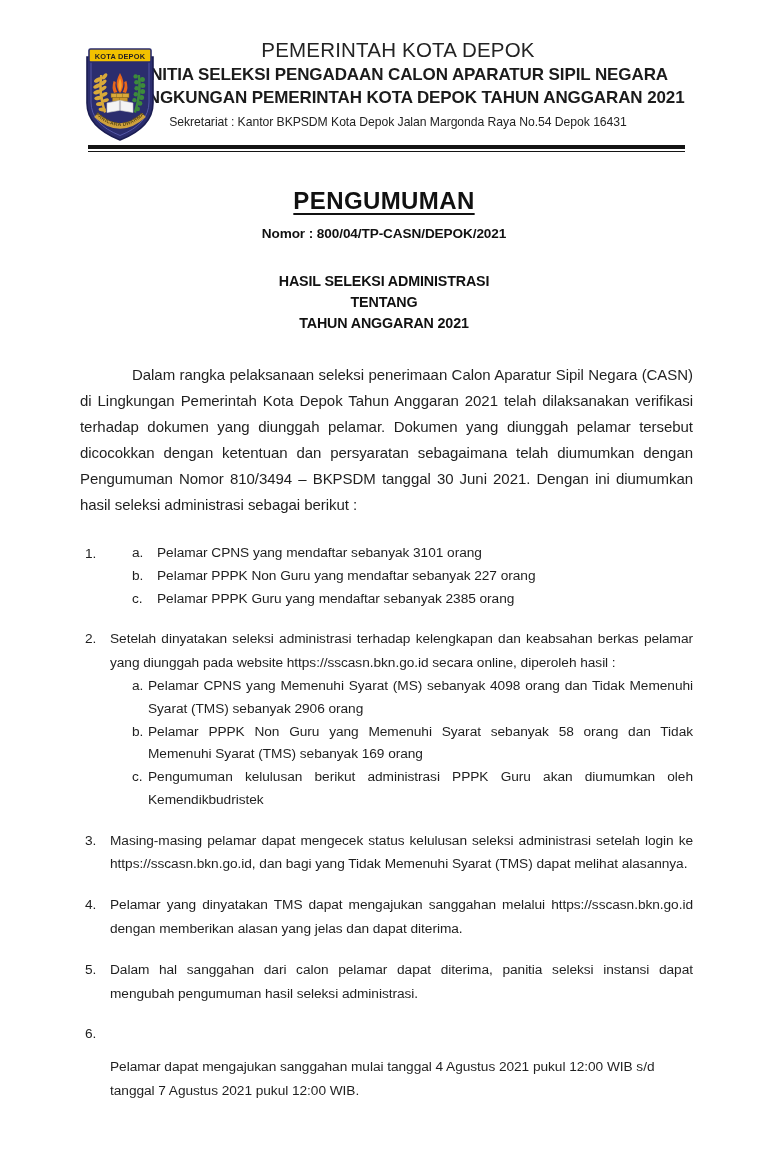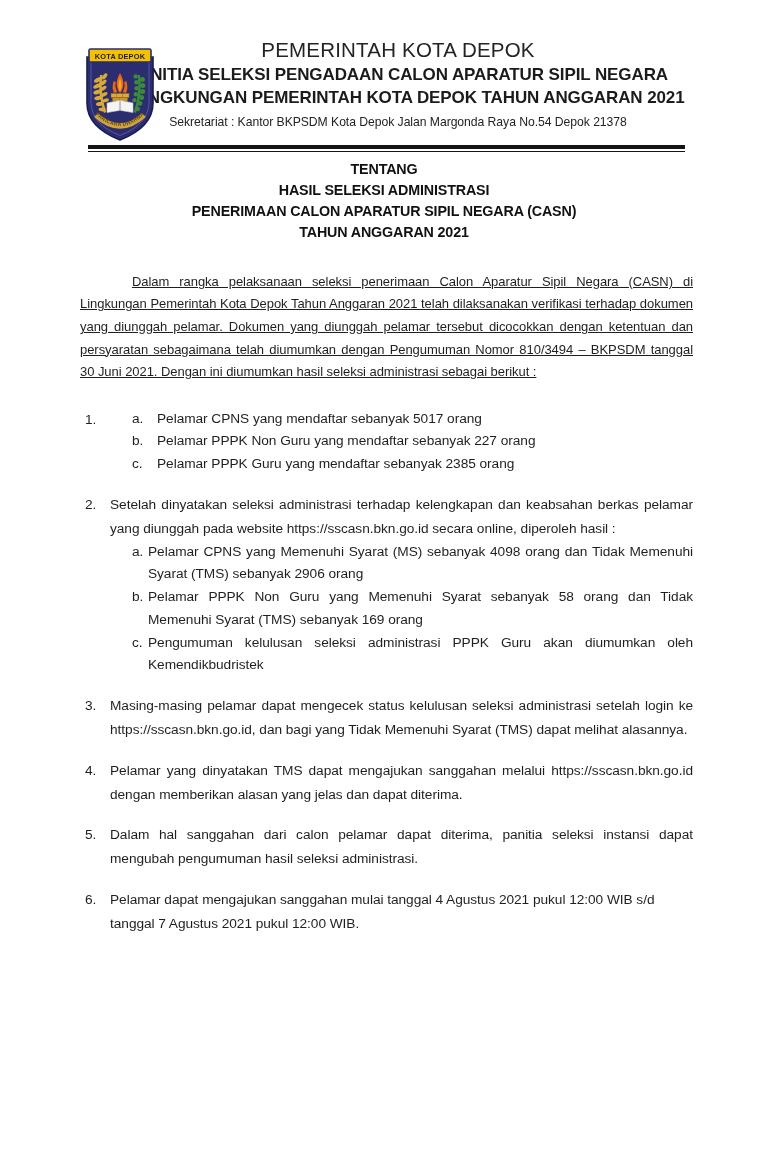--- a/index.html
+++ b/index.html
@@ -267,7 +267,7 @@
     <div class="lh-line1">PEMERINTAH KOTA DEPOK</div>
     <div class="lh-line2">PANITIA SELEKSI PENGADAAN CALON APARATUR SIPIL NEGARA</div>
     <div class="lh-line3">DI LINGKUNGAN PEMERINTAH KOTA DEPOK TAHUN ANGGARAN 2021</div>
-    <div class="lh-line4">Sekretariat : Kantor BKPSDM Kota Depok Jalan Margonda Raya No.54 Depok 21378</div>
+    <div class="lh-line4">Sekretariat : Kantor BKPSDM Kota Depok Jalan Margonda Raya No.54 Depok 16431</div>
 
     <div class="rule-group">
       <div class="rule-thick"></div>

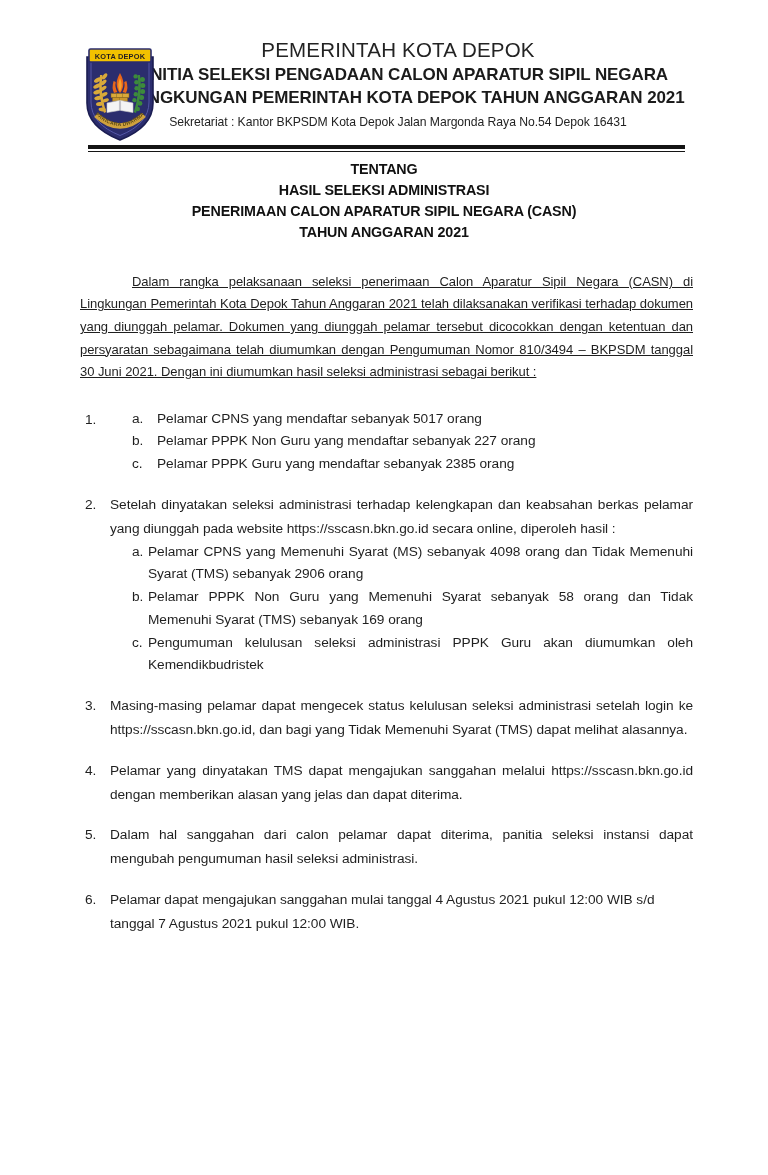--- a/index.html
+++ b/index.html
@@ -275,6 +275,10 @@
     </div>
   </div>
 
+  <div class="titleblock">
+    <div class="doc-title">PENGUMUMAN</div>
+    <div class="doc-number">Nomor : 800/04/TP-CASN/DEPOK/2021</div>
+  </div>
 
   <div class="subject">
     <div>TENTANG</div>

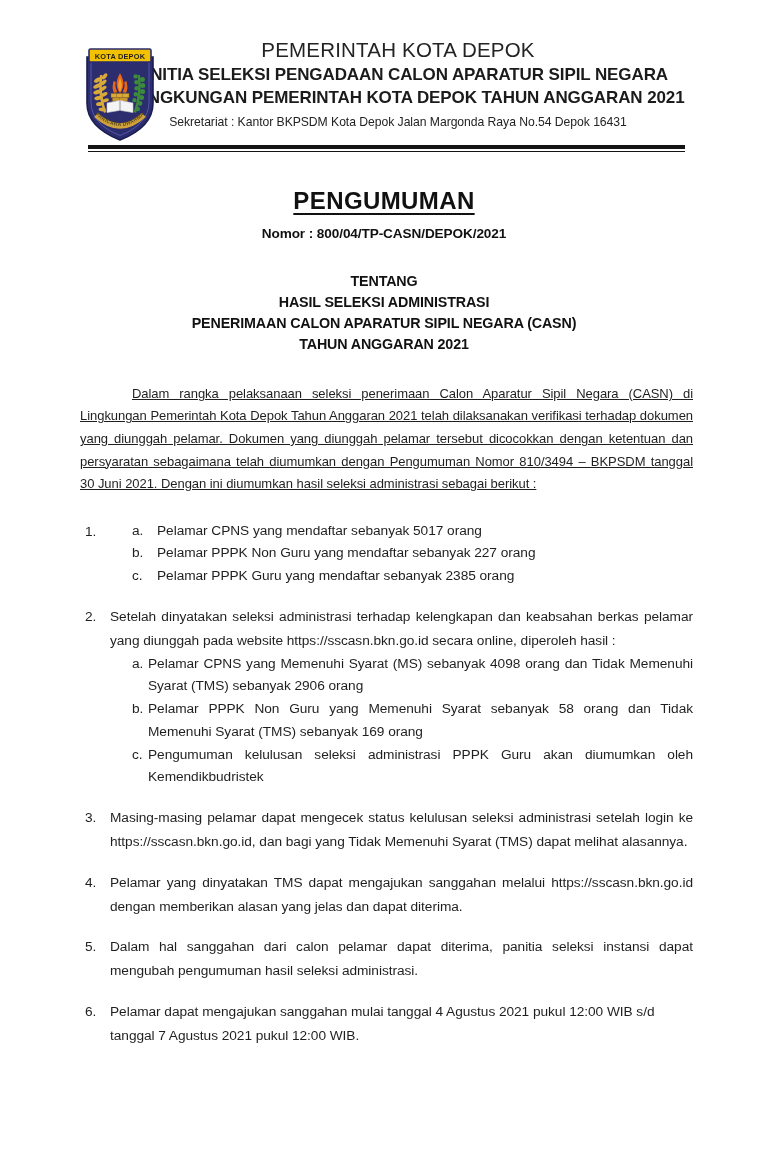--- a/index.html
+++ b/index.html
@@ -281,8 +281,8 @@
   </div>
 
   <div class="subject">
+    <div>HASIL SELEKSI ADMINISTRASI</div>
     <div>TENTANG</div>
-    <div>HASIL SELEKSI ADMINISTRASI</div>
     <div>PENERIMAAN CALON APARATUR SIPIL NEGARA (CASN)</div>
     <div>TAHUN ANGGARAN 2021</div>
   </div>

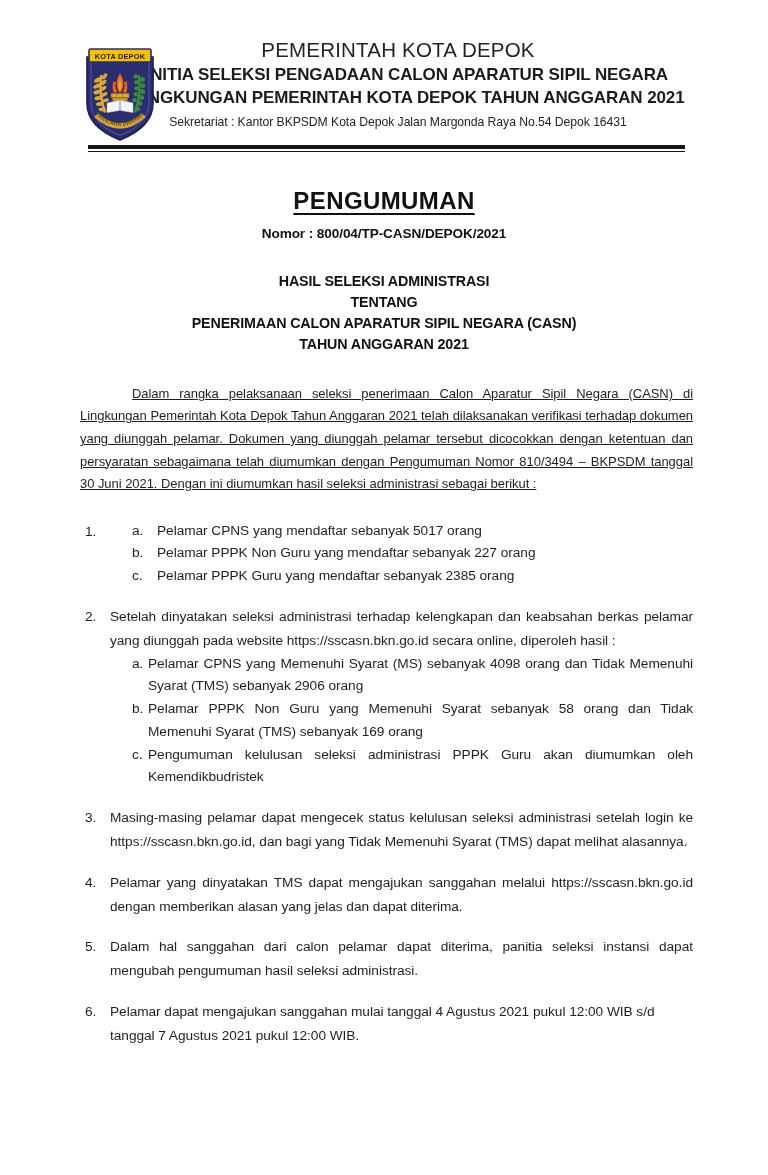--- a/index.html
+++ b/index.html
@@ -283,7 +283,6 @@
   <div class="subject">
     <div>HASIL SELEKSI ADMINISTRASI</div>
     <div>TENTANG</div>
-    <div>PENERIMAAN CALON APARATUR SIPIL NEGARA (CASN)</div>
     <div>TAHUN ANGGARAN 2021</div>
   </div>
 

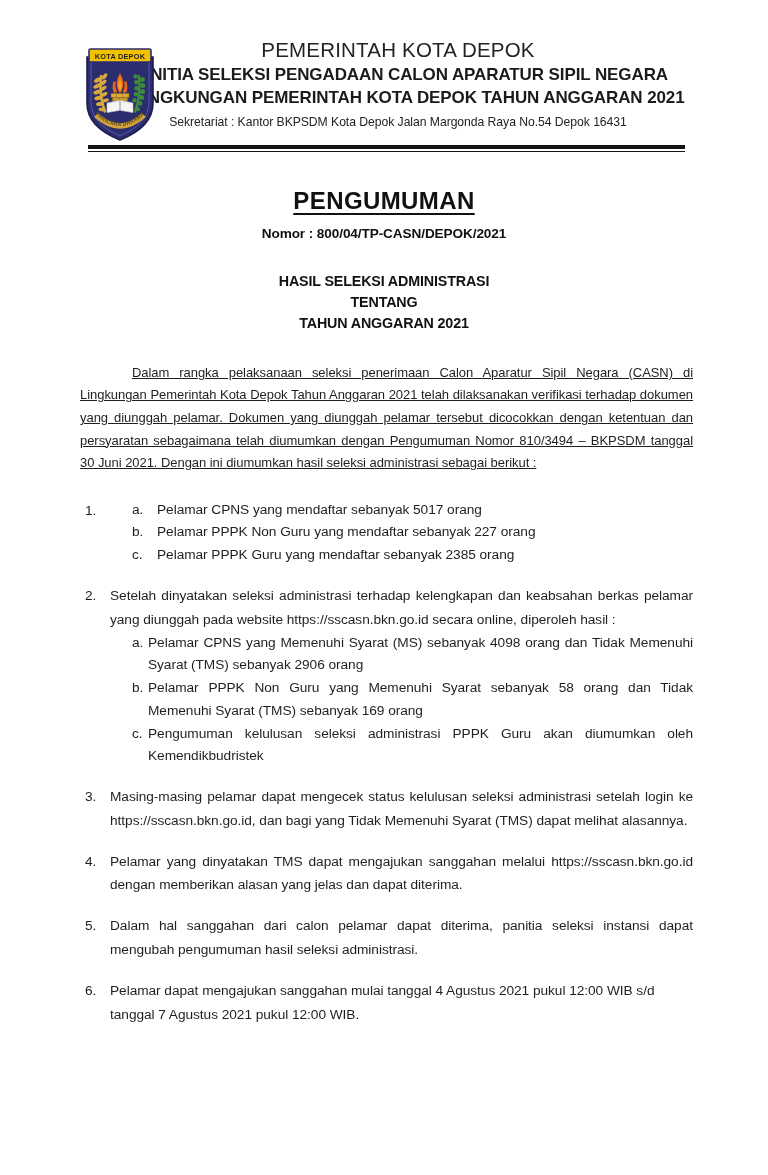--- a/index.html
+++ b/index.html
@@ -129,13 +129,12 @@
 
   .intro {
     margin-top: 28px;
-    font-size: 13px;
+    font-size: 15px;
     line-height: 1.74;
     text-align: justify;
     text-indent: 52px;
     color: #1f1f1f;
     letter-spacing: -0.05px;
-    text-decoration: underline;
   }
 
   ol.main-list {

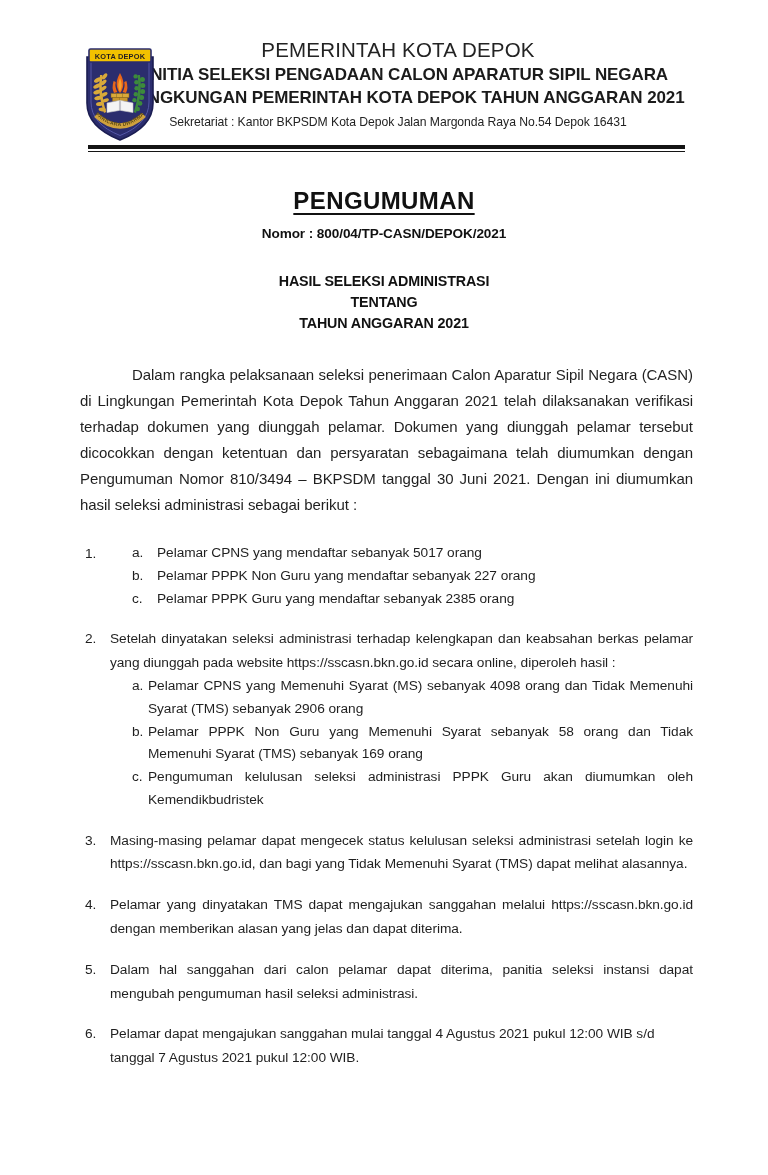--- a/index.html
+++ b/index.html
@@ -297,7 +297,7 @@
           <ol class="sub-list wide">
             <li>
               <span class="sub-marker">a.</span>
-              <span class="sub-body">Pelamar CPNS yang mendaftar sebanyak 5017 orang</span>
+              <span class="sub-body">Pelamar CPNS yang mendaftar sebanyak 3101 orang</span>
             </li>
             <li>
               <span class="sub-marker">b.</span>

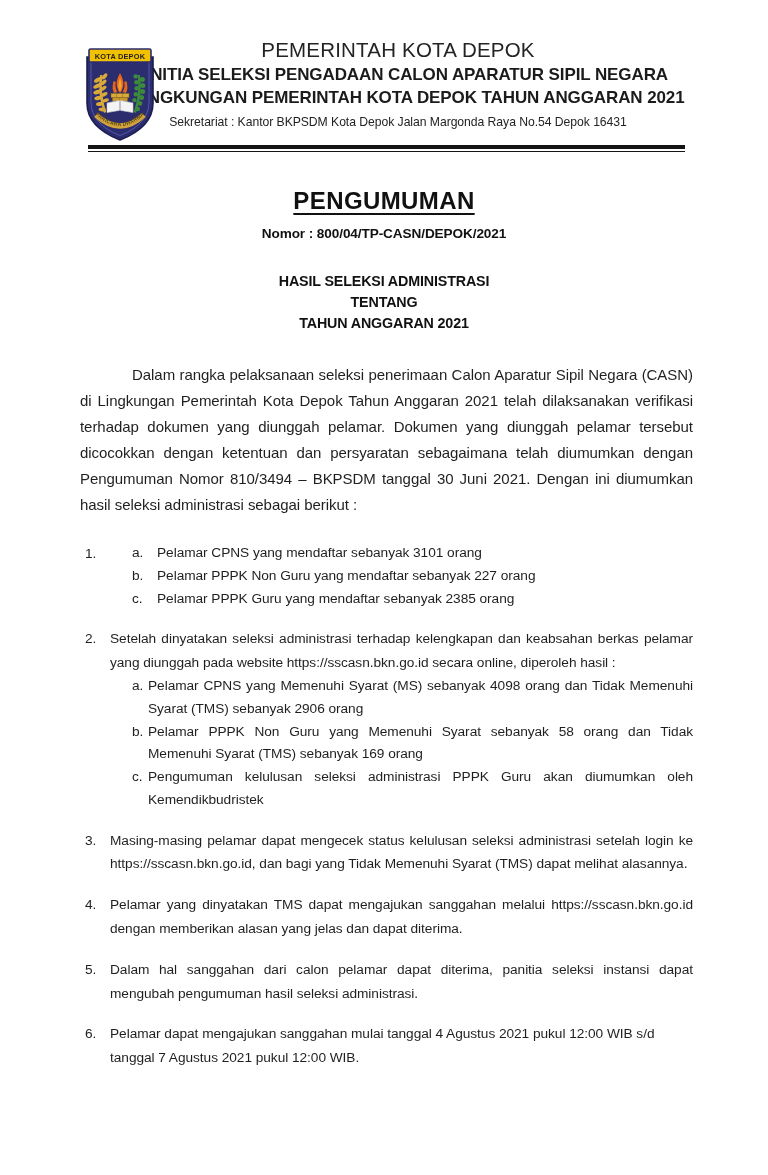--- a/index.html
+++ b/index.html
@@ -326,7 +326,7 @@
             </li>
             <li>
               <span class="sub-marker">c.</span>
-              <span class="sub-body">Pengumuman kelulusan seleksi administrasi PPPK Guru akan diumumkan oleh Kemendikbudristek</span>
+              <span class="sub-body">Pengumuman kelulusan berikut administrasi PPPK Guru akan diumumkan oleh Kemendikbudristek</span>
             </li>
           </ol>
         </div>

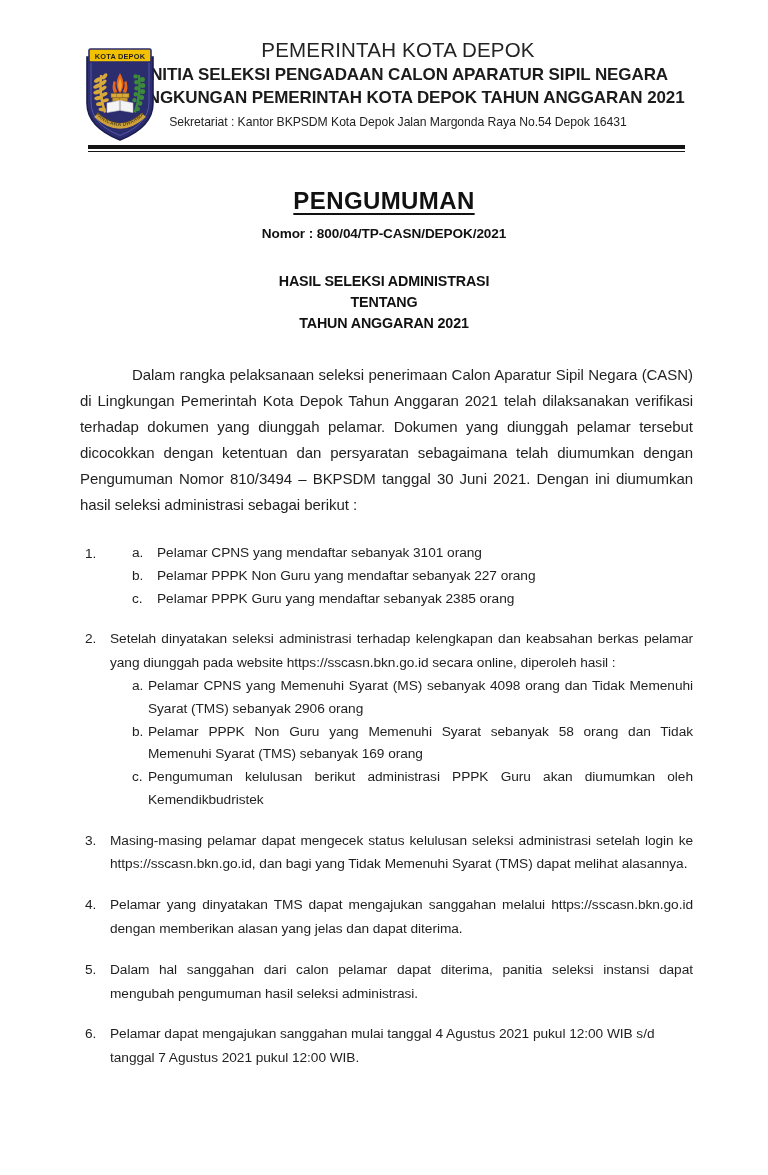--- a/index.html
+++ b/index.html
@@ -165,6 +165,7 @@
   }
   .li-text-left {
     text-align: left;
+    margin-top: 33px;
   }
 
   ol.sub-list {

